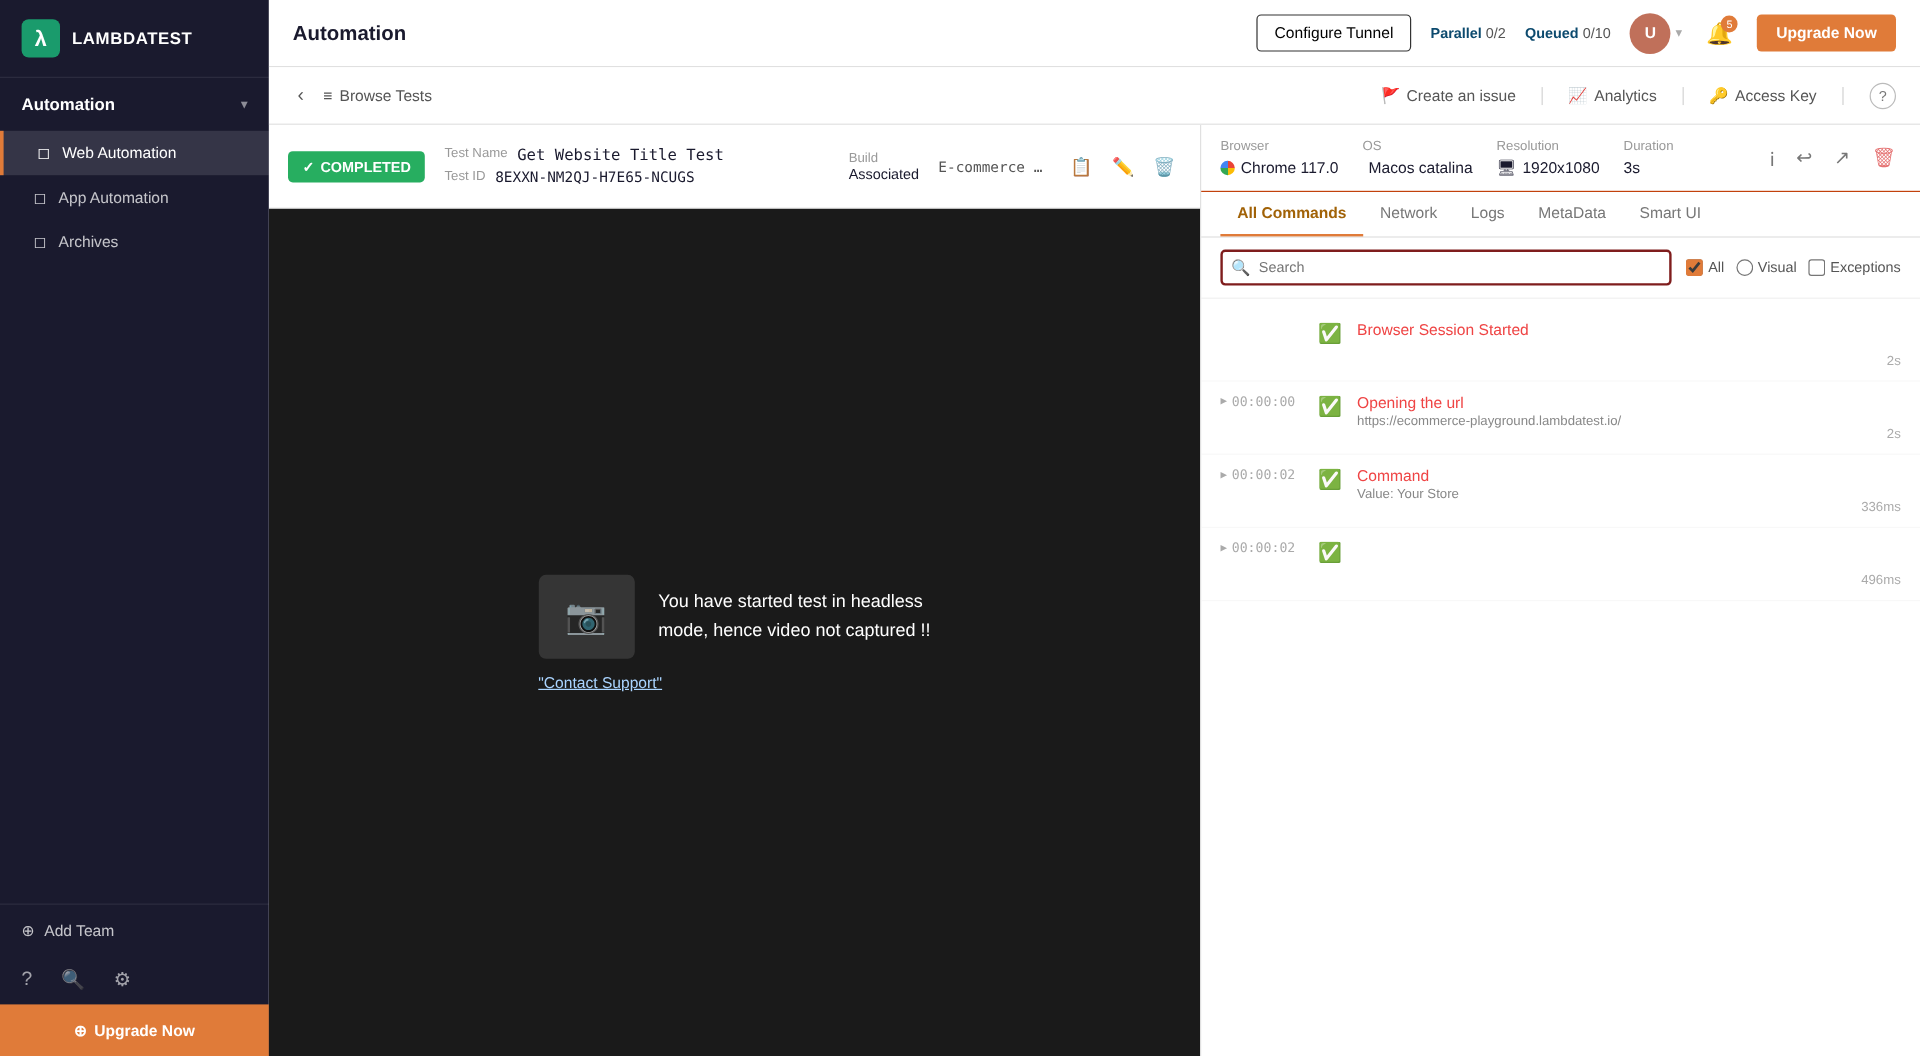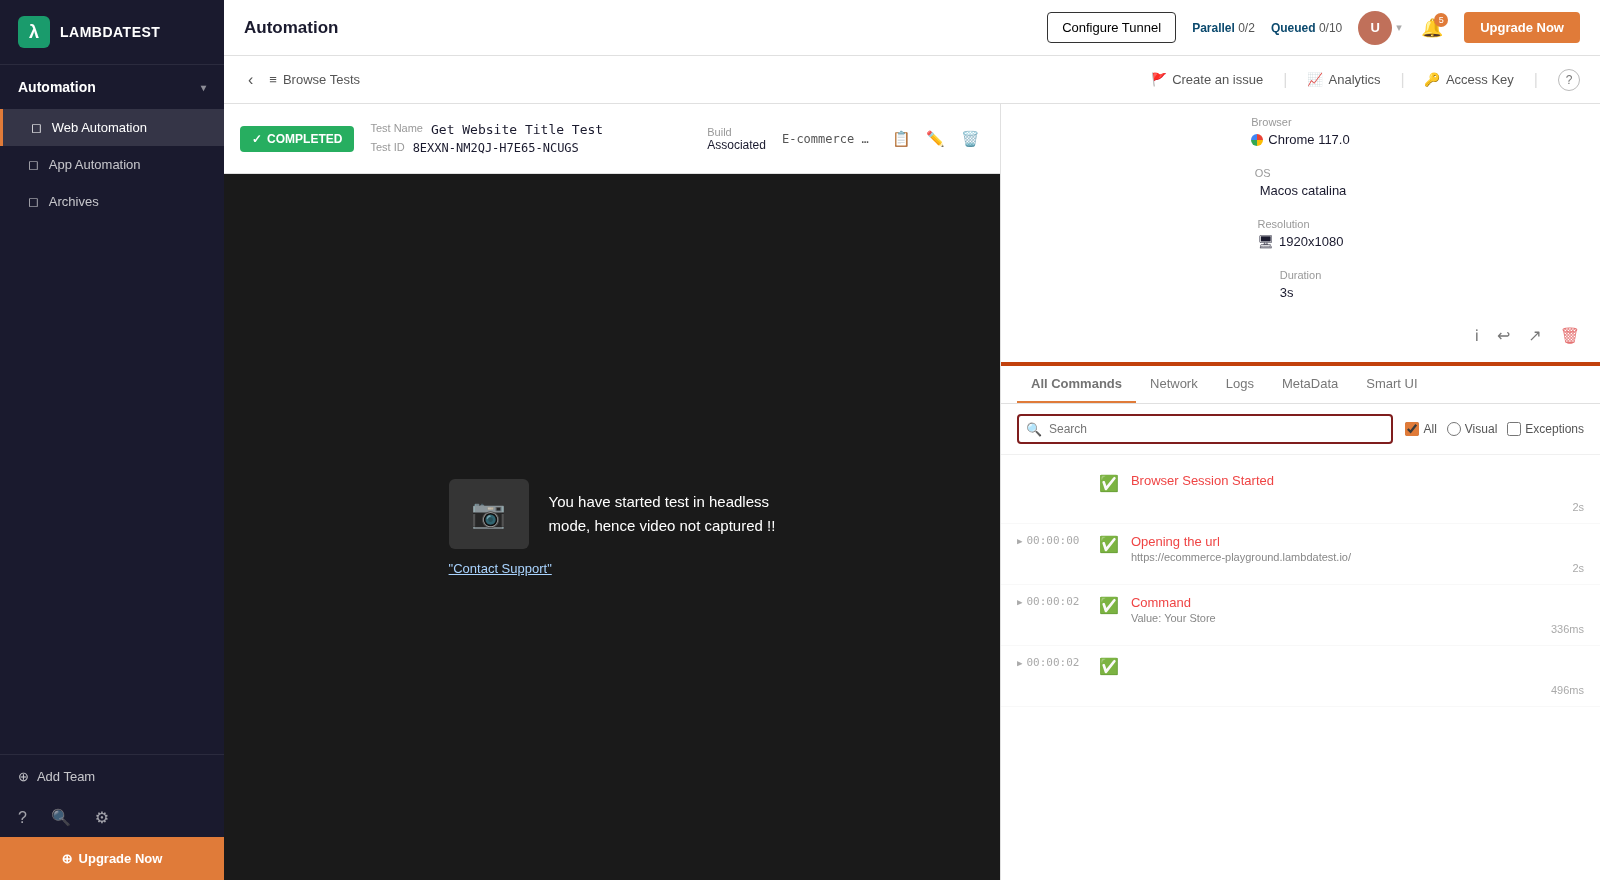--- a/index.html
+++ b/index.html
@@ -380,12 +380,11 @@
     
     .browser-info-bar {
       display: flex;
-      align-items: center;
+      align-items: flex-end;
       padding: 12px 16px;
       gap: 20px;
-      border-bottom: 4px solid #c2410c;
+      border-bottom: 1px solid #c2410c;
       flex-shrink: 0;
-      flex-direction: column;
     }
     .info-group {
       display: flex;

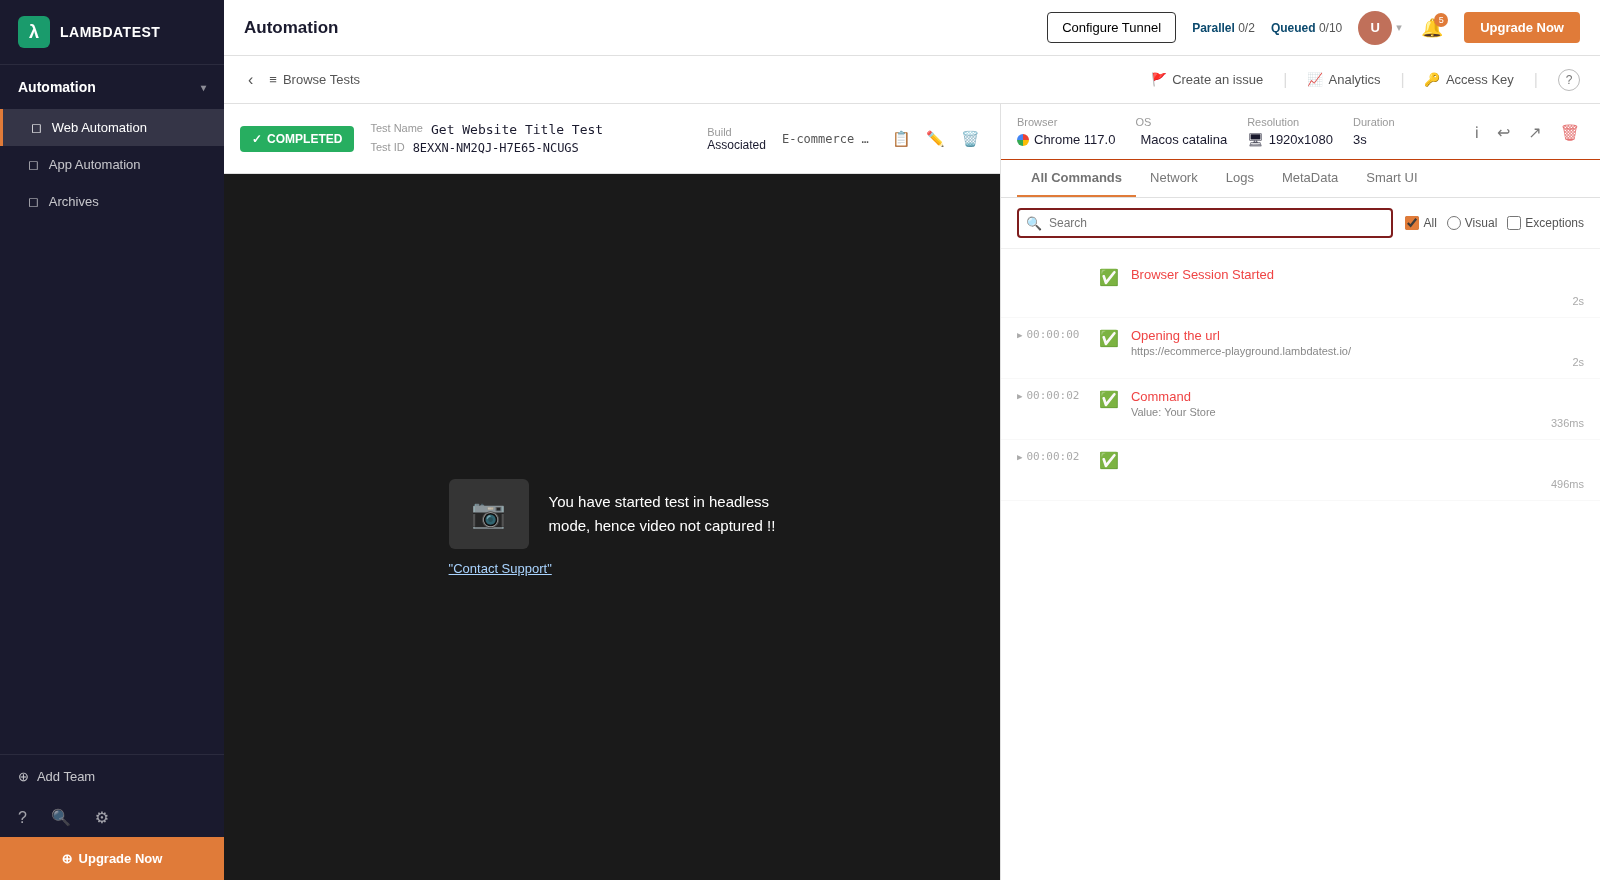--- a/index.html
+++ b/index.html
@@ -441,7 +441,7 @@
       white-space: nowrap;
     }
     .tab-item.active {
-      color: #737373;
+      color: #a16207;
       border-bottom-color: #e07b39;
       font-weight: 600;
     }

